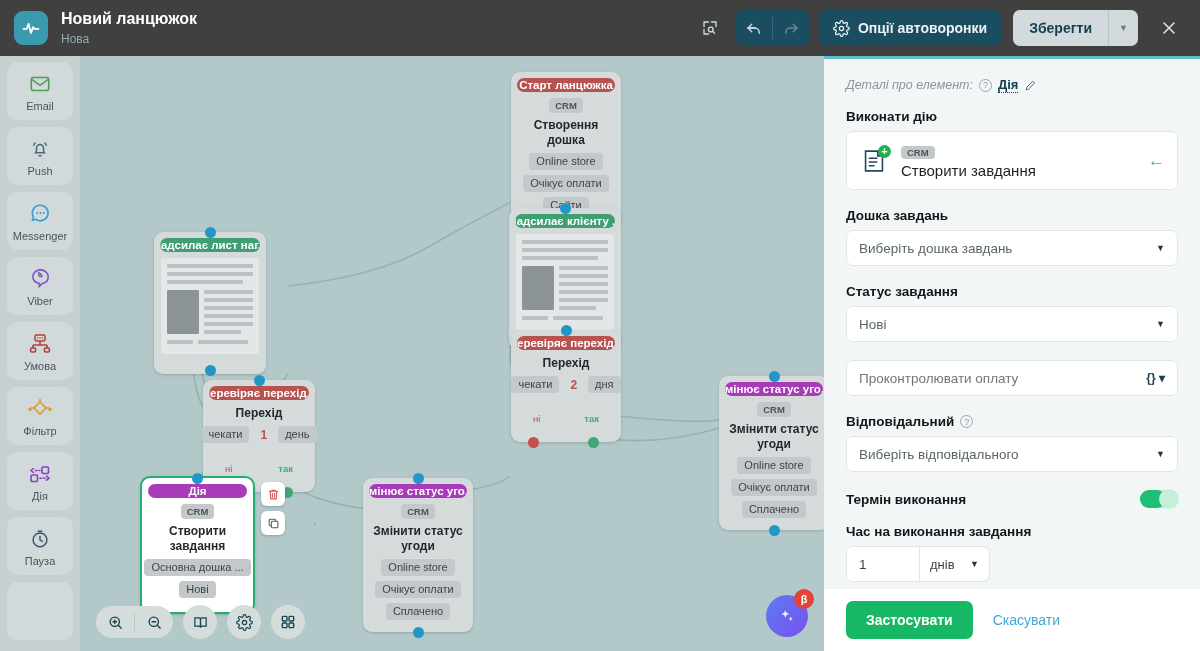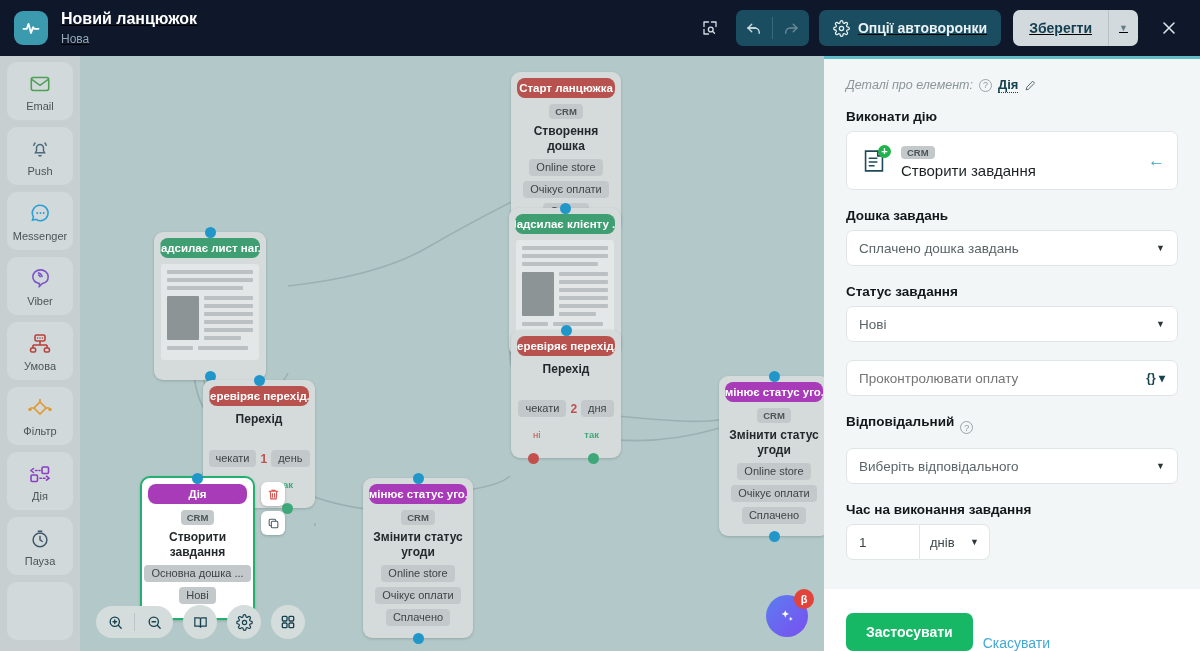--- a/index.html
+++ b/index.html
@@ -13,7 +13,7 @@
   
   .header {
     position: absolute; top: 0; left: 0; width: 1200px; height: 56px;
-    background: #0f172a; display: flex; align-items: center; z-index: 40; text-decoration: underline;
+    background: #404040; display: flex; align-items: center; z-index: 40;
   }
   .logo-box {
     width: 34px; height: 34px; border-radius: 9px;

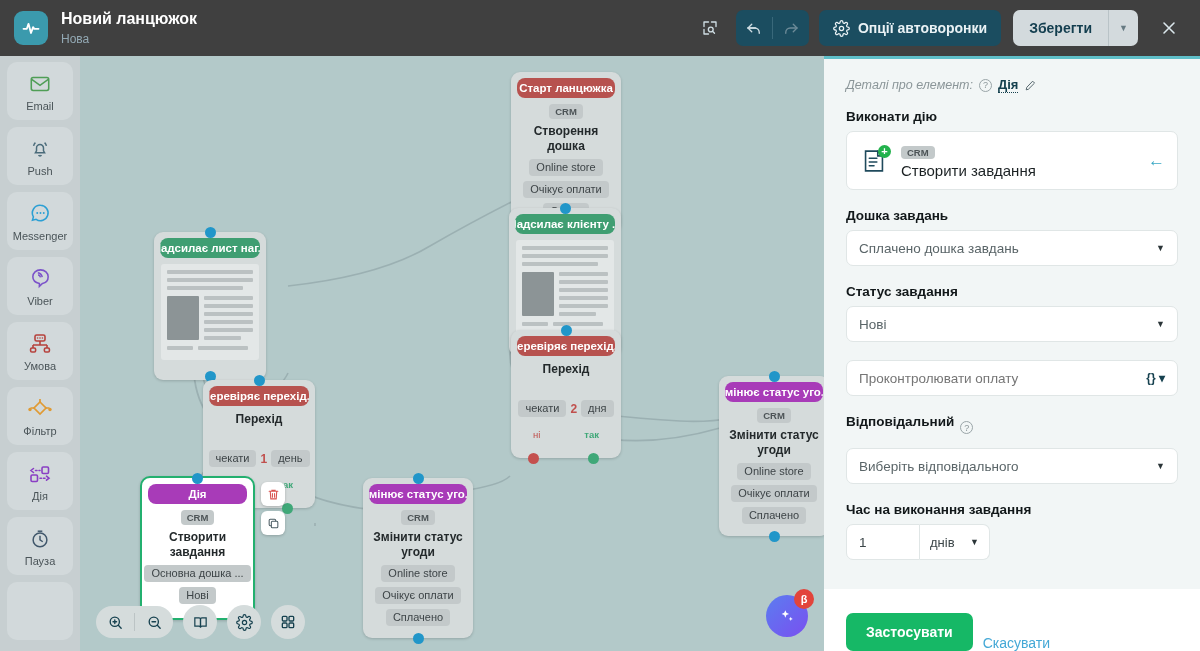--- a/index.html
+++ b/index.html
@@ -79,7 +79,7 @@
   .node { position: absolute; border-radius: 9px; background: #d5dbdb;
     box-shadow: 0 1px 3px rgba(0,0,0,.18); padding: 0 0 12px 0; }
   .node-hdr {
-    border-radius: 8px; margin: 6px 6px 6px 6px; height: 20px;
+    border-radius: 8px; margin: 6px 6px 6px 6px; height: 14px;
     display: flex; align-items: center; justify-content: center;
     color: #fff; font-size: 11.5px; font-weight: bold; white-space: nowrap;
     overflow: hidden; padding: 0 14px;

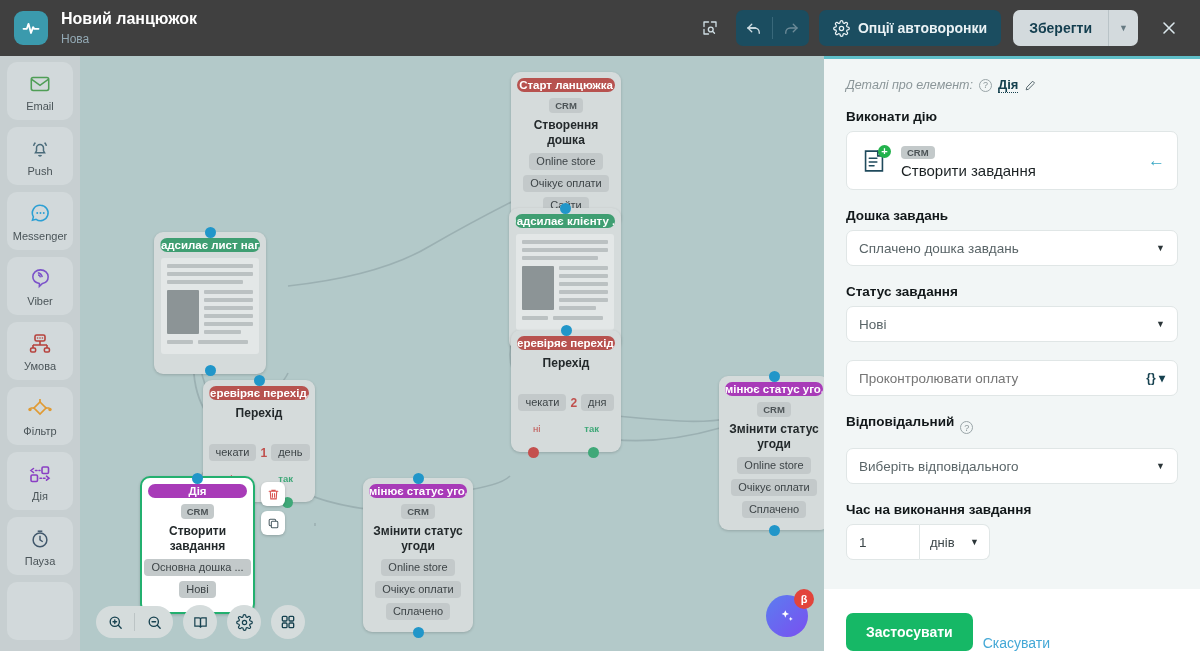--- a/index.html
+++ b/index.html
@@ -627,7 +627,7 @@
 
     <div class="field-label">Дошка завдань</div>
     <div class="select-box">
-      <span class="val">Сплачено дошка завдань</span>
+      <span class="val">Виберіть дошка завдань</span>
       <span class="caret">▼</span>
     </div>
 

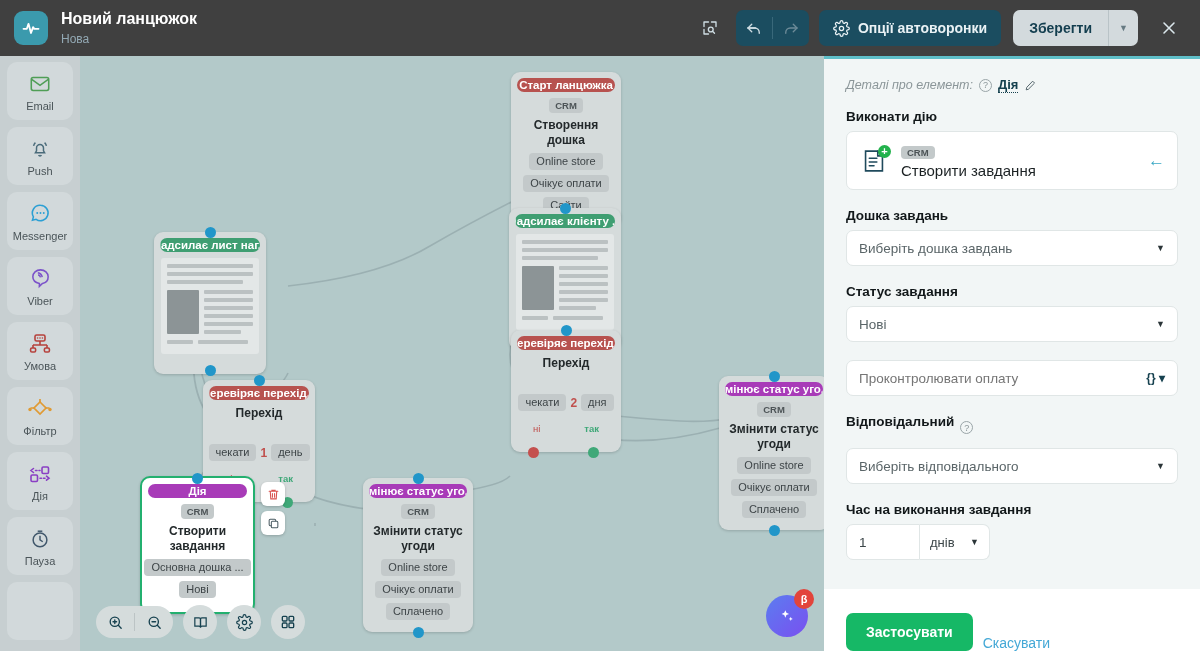--- a/index.html
+++ b/index.html
@@ -107,7 +107,7 @@
   .mail-img { width: 32px; height: 44px; background: #8c9496; border-radius: 1px; }
   .mail-col { flex: 1; }
 
-  .branch-row { display: flex; align-items: center; gap: 4px; justify-content: center; margin-top: 18px; }
+  .branch-row { display: flex; align-items: center; gap: 11px; justify-content: center; }
   .branch-num { font-size: 12px; font-weight: bold; color: #c0504d; }
   .yesno { display: flex; justify-content: space-between; width: 100%; padding: 0 14px; margin-top: 7px; }
   .lbl-no { font-size: 9.5px; color: #c0504d; }

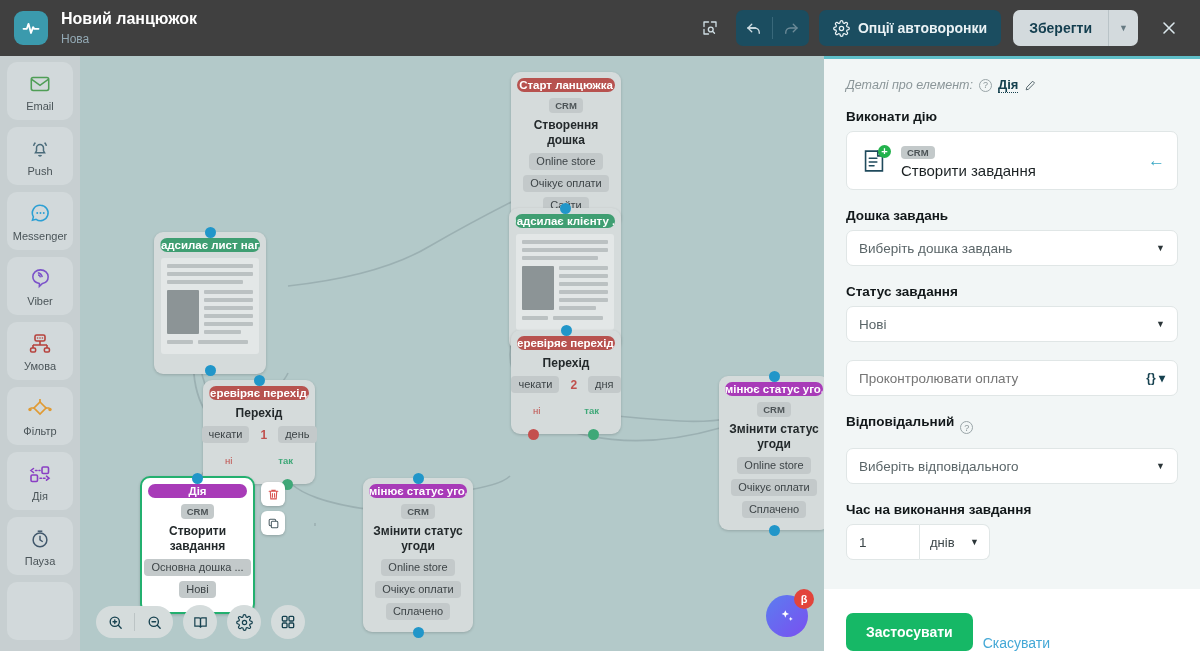--- a/index.html
+++ b/index.html
@@ -109,7 +109,7 @@
 
   .branch-row { display: flex; align-items: center; gap: 11px; justify-content: center; }
   .branch-num { font-size: 12px; font-weight: bold; color: #c0504d; }
-  .yesno { display: flex; justify-content: space-between; width: 100%; padding: 0 14px; margin-top: 7px; }
+  .yesno { display: flex; justify-content: space-between; width: 100%; padding: 0 14px; margin-top: 15px; }
   .lbl-no { font-size: 9.5px; color: #c0504d; }
   .lbl-yes { font-size: 9.5px; color: #3fa878; font-weight: bold; }
 

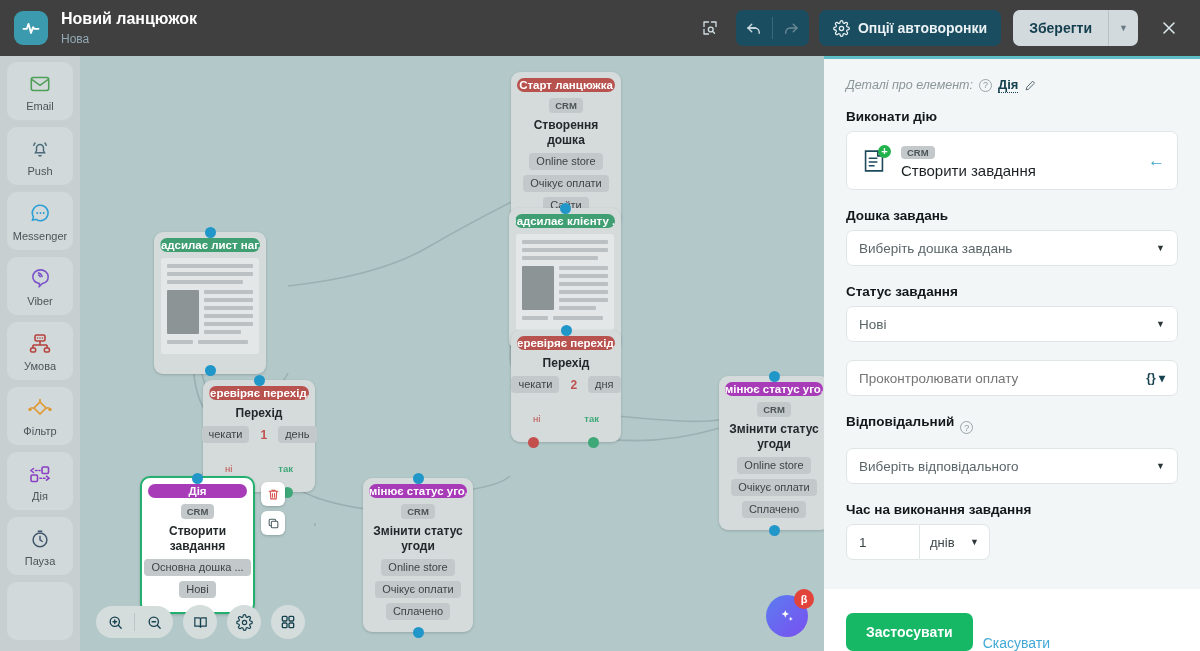--- a/index.html
+++ b/index.html
@@ -643,7 +643,7 @@
     </div>
 
     <div class="detail-line" style="margin-bottom:7px">
-      <span class="field-label" style="margin-bottom:12px">Відповідальний</span>
+      <span class="field-label" style="margin-bottom:0">Відповідальний</span>
       <span class="qmark">?</span>
     </div>
     <div class="select-box">

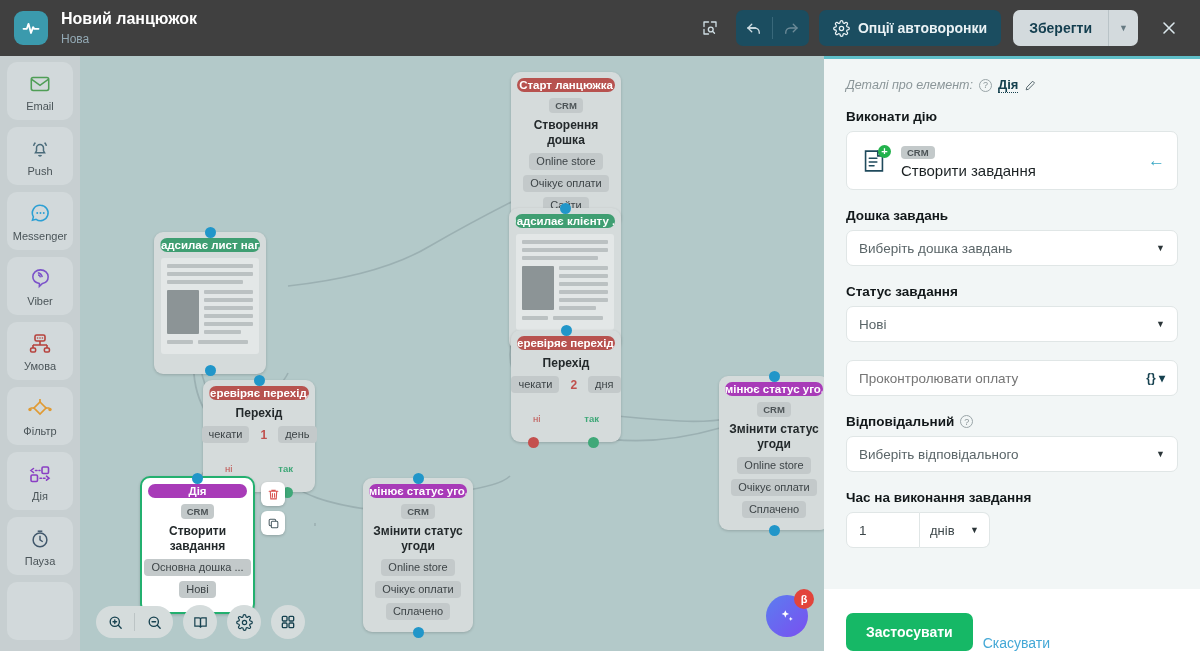--- a/index.html
+++ b/index.html
@@ -651,6 +651,13 @@
       <span class="caret">▼</span>
     </div>
 
+    <div class="toggle-row">
+      <span class="field-label">Термін виконання</span>
+      <span class="switch on">
+        <span class="fill"></span>
+          <span class="knob"></span>
+      </span>
+    </div>
 
     <div class="field-label">Час на виконання завдання</div>
     <div class="dur-row">

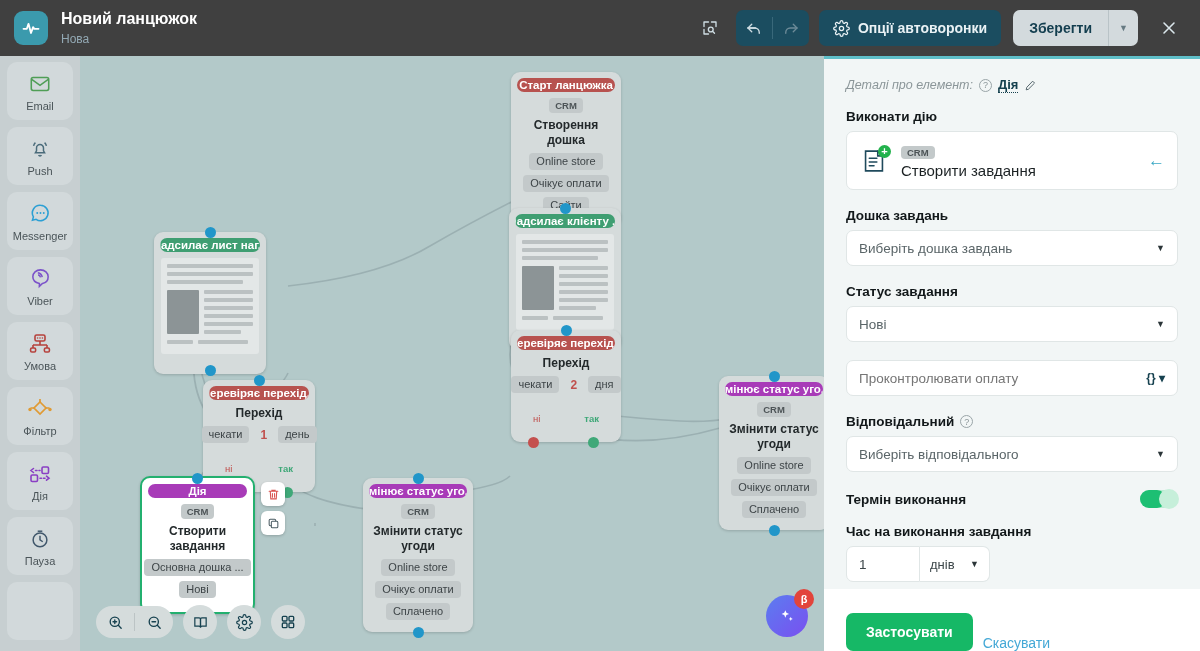--- a/index.html
+++ b/index.html
@@ -192,8 +192,8 @@
     padding: 0 10px; font-size: 13px; color: #3c4649; cursor: pointer;
   }
   .panel-footer {
-    height: 62px; background: #fff; display: flex; align-items: flex-end;
-    padding: 0 22px; gap: 10px;
+    height: 62px; background: #fff; display: flex; align-items: center;
+    padding: 0 22px; gap: 20px;
   }
   .apply-btn {
     background: #16b866; color: #fff; font-size: 14px; font-weight: bold;

